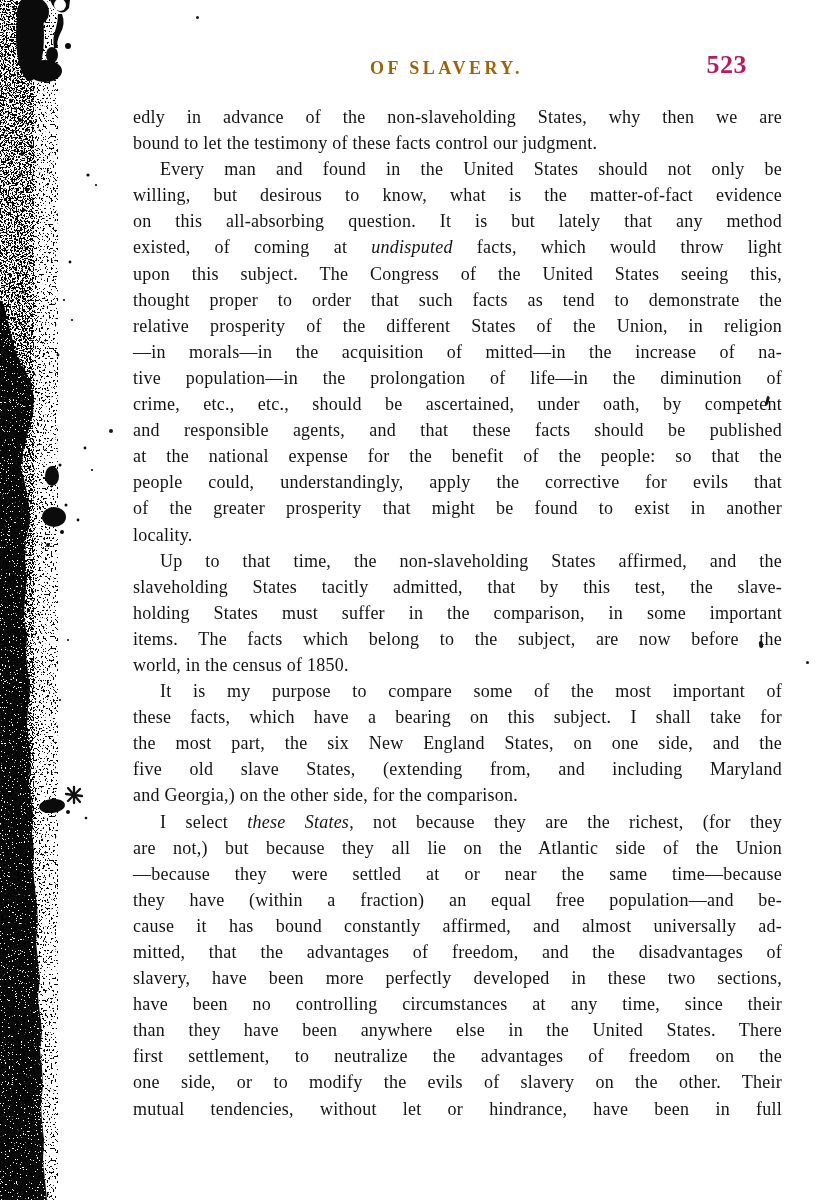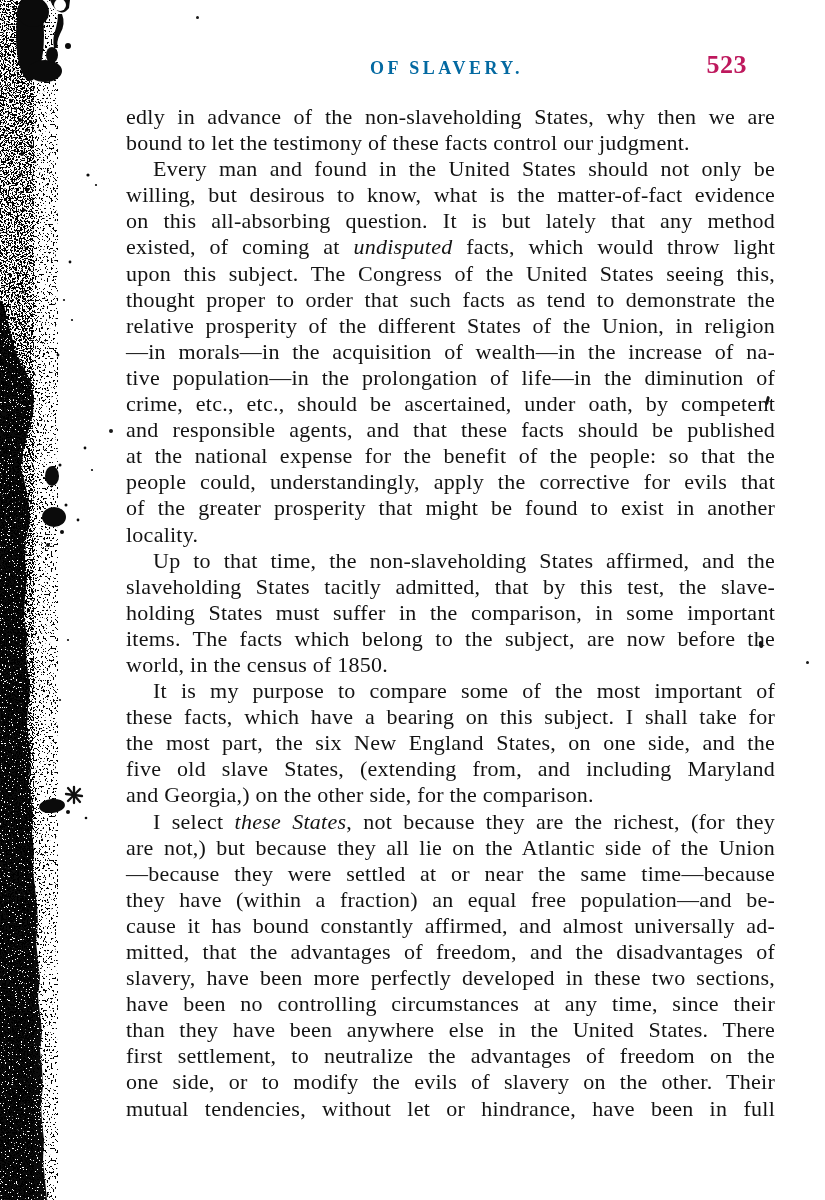--- a/index.html
+++ b/index.html
@@ -26,7 +26,7 @@
     font-size: 18px;
     font-weight: 700;
     letter-spacing: 3.5px;
-    color: #0369a1;
+    color: #a16207;
     white-space: nowrap;
   }
   .folio {

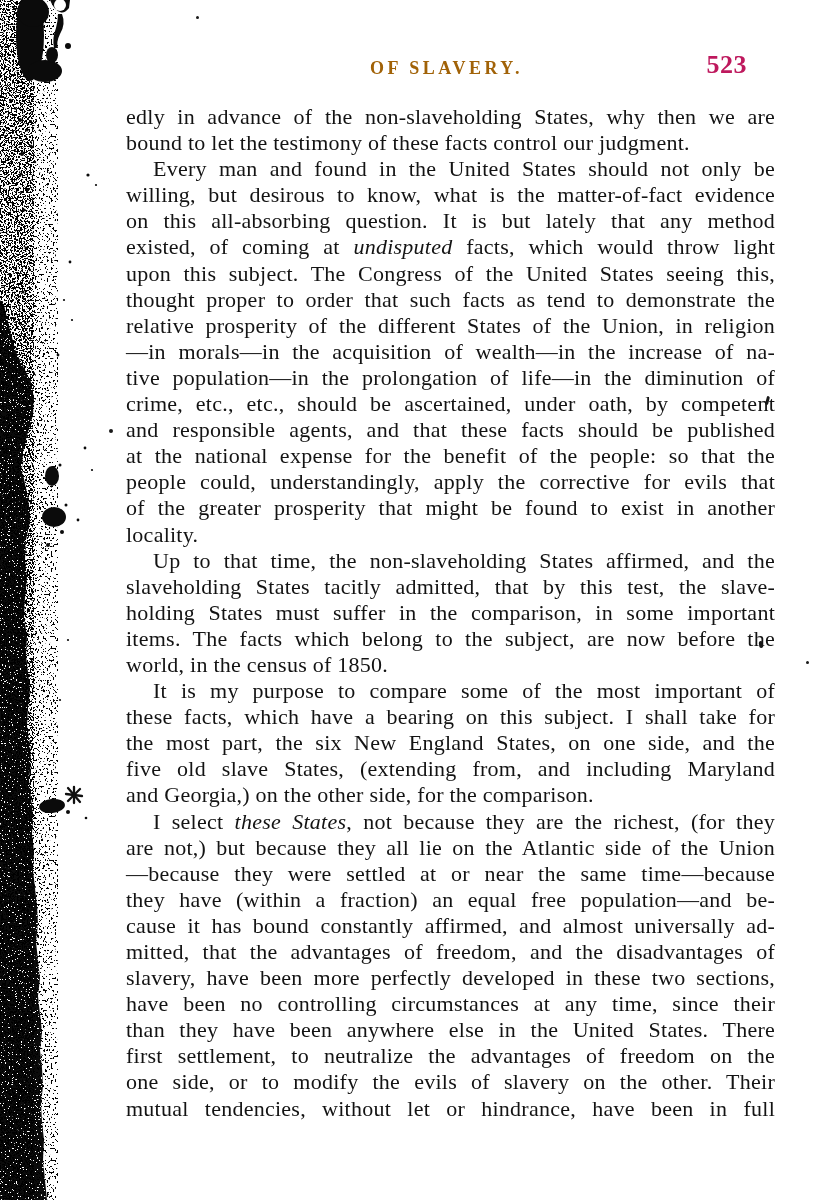--- a/index.html
+++ b/index.html
@@ -39,9 +39,9 @@
   }
   .textblock {
     position: absolute;
-    left: 126px; top: 104px;
+    left: 133px; top: 104px;
     width: 649px;
-    font-size: 22px;
+    font-size: 18px;
     line-height: 26.1px;
     letter-spacing: 0.25px;
     color: #131313;

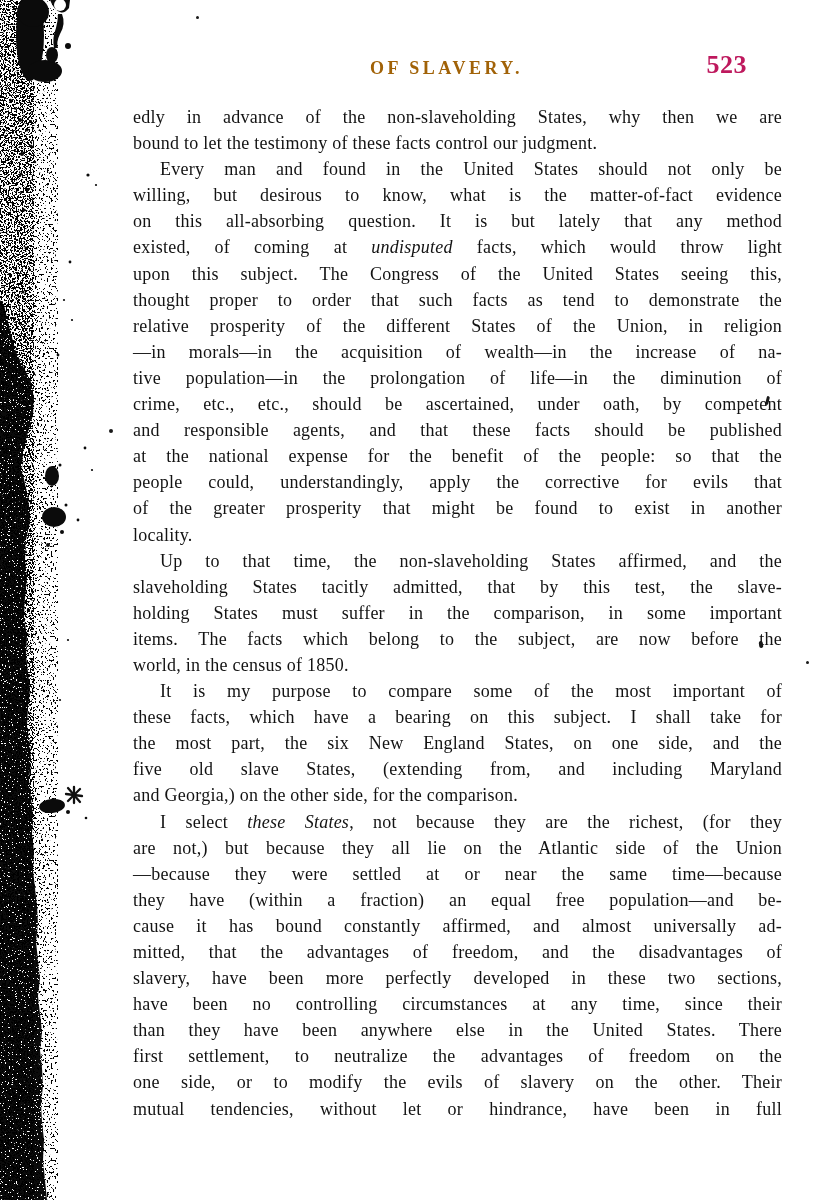--- a/index.html
+++ b/index.html
@@ -171,7 +171,7 @@
         <div class="line">upon this subject. The Congress of the United States seeing this,</div>
         <div class="line">thought proper to order that such facts as tend to demonstrate the</div>
         <div class="line">relative prosperity of the different States of the Union, in religion</div>
-        <div class="line">—in morals—in the acquisition of wealth—in the increase of na-</div>
+        <div class="line">—in morals—in the acquisition of mitted—in the increase of na-</div>
         <div class="line">tive population—in the prolongation of life—in the diminution of</div>
         <div class="line">crime, etc., etc., should be ascertained, under oath, by competent</div>
         <div class="line">and responsible agents, and that these facts should be published</div>

